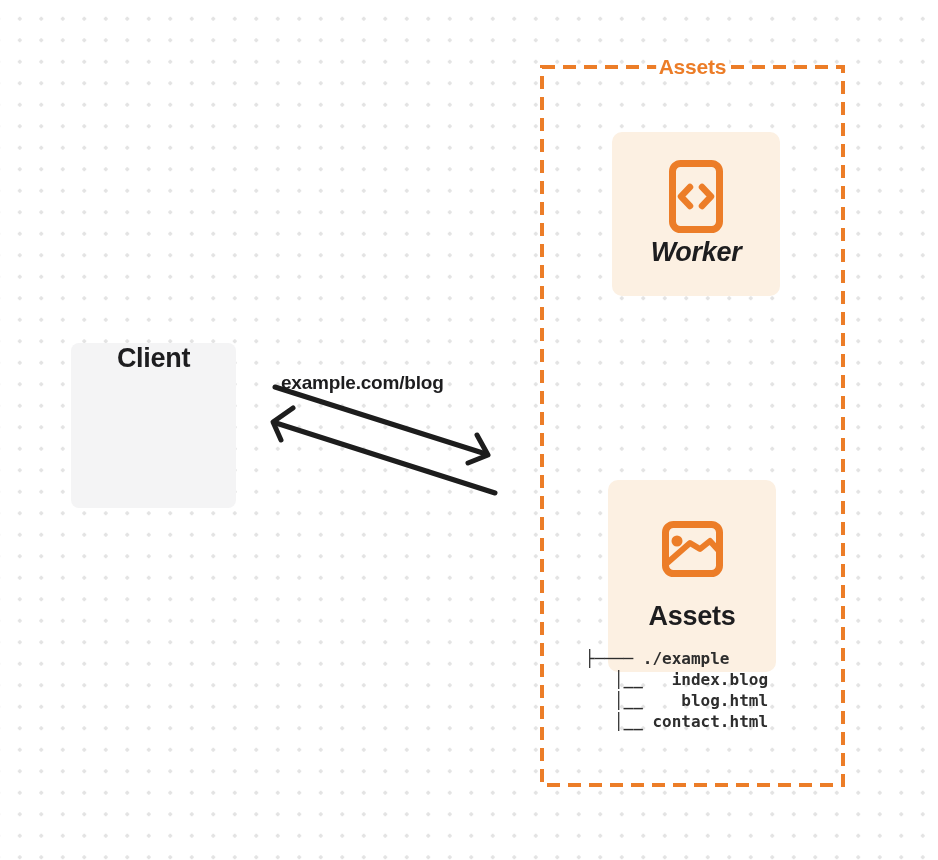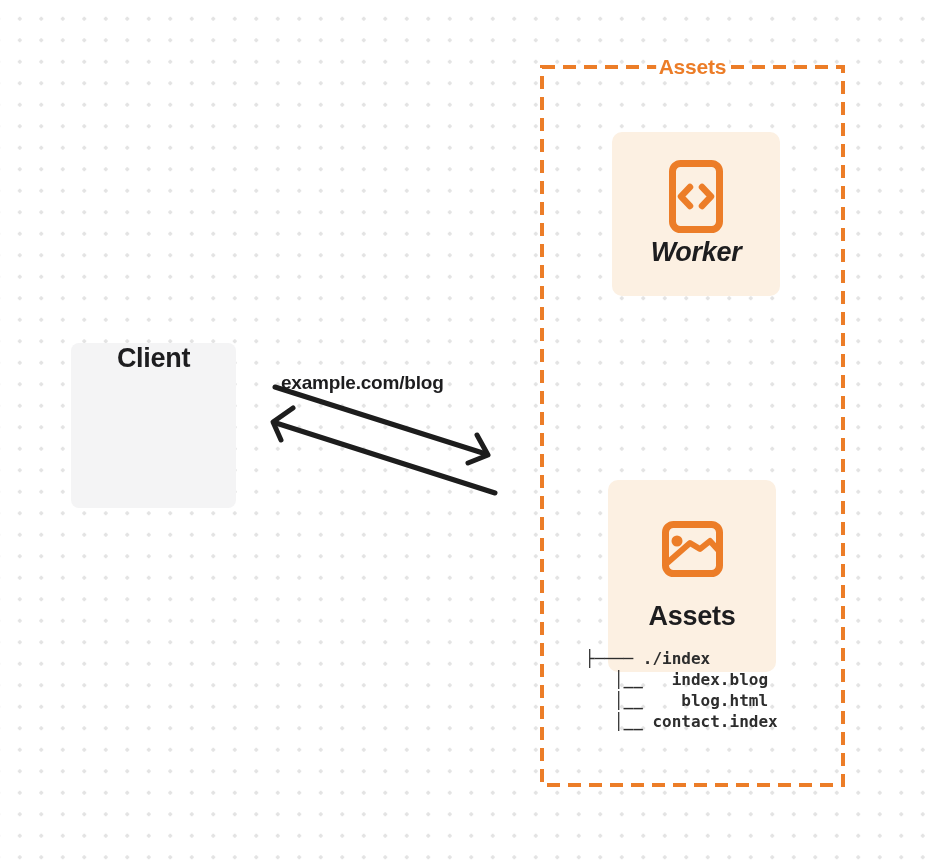--- a/index.html
+++ b/index.html
@@ -113,7 +113,7 @@
       <div class="card-label">Assets</div>
     </div>
 
-    <pre class="tree"><div class="tree-line">├──── ./index</div><div class="tree-line">   │__   index.blog</div><div class="tree-line">   │__    blog.html</div><div class="tree-line">   │__ contact.index</div></pre>
+    <pre class="tree"><div class="tree-line">├──── ./example</div><div class="tree-line">   │__   index.blog</div><div class="tree-line">   │__    blog.html</div><div class="tree-line">   │__ contact.index</div></pre>
   </div>
 
 </div>

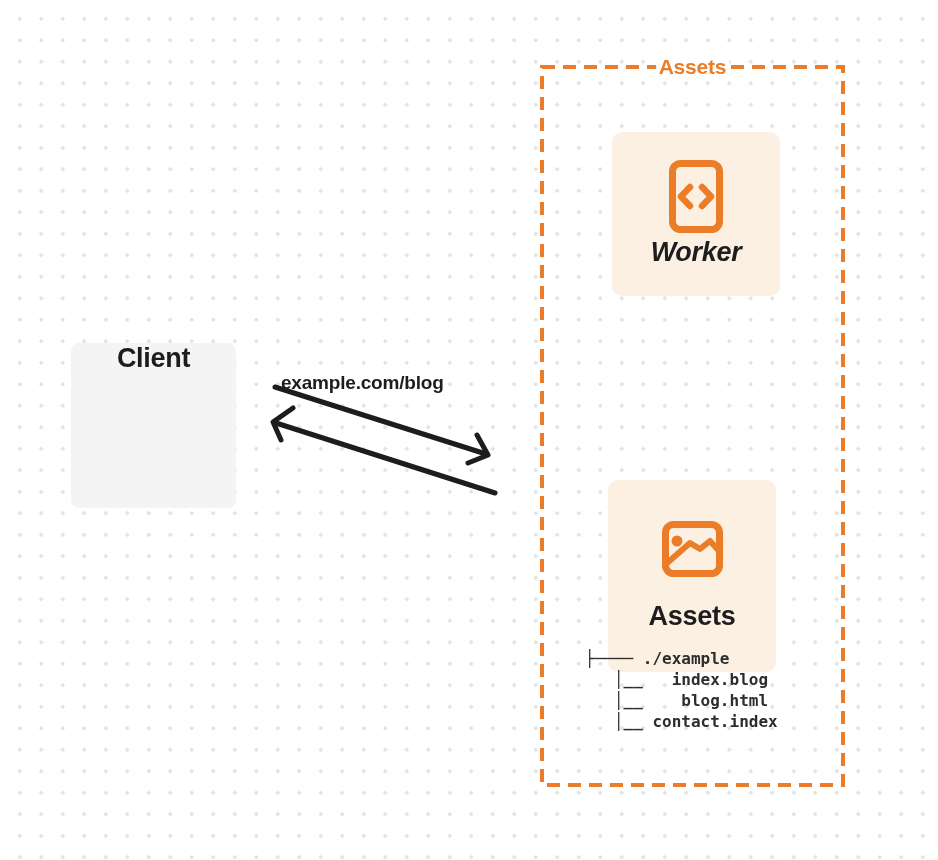--- a/index.html
+++ b/index.html
@@ -113,7 +113,7 @@
       <div class="card-label">Assets</div>
     </div>
 
-    <pre class="tree"><div class="tree-line">├──── ./example</div><div class="tree-line">   │__   index.blog</div><div class="tree-line">   │__    blog.html</div><div class="tree-line">   │__ contact.index</div></pre>
+    <pre class="tree"><div class="tree-line">├──── ./example</div><div class="tree-line">   │__   index.blog</div><div class="tree-line">   │__    blog.html</div><div class="tree-line">   │__ contact.html</div></pre>
   </div>
 
 </div>

